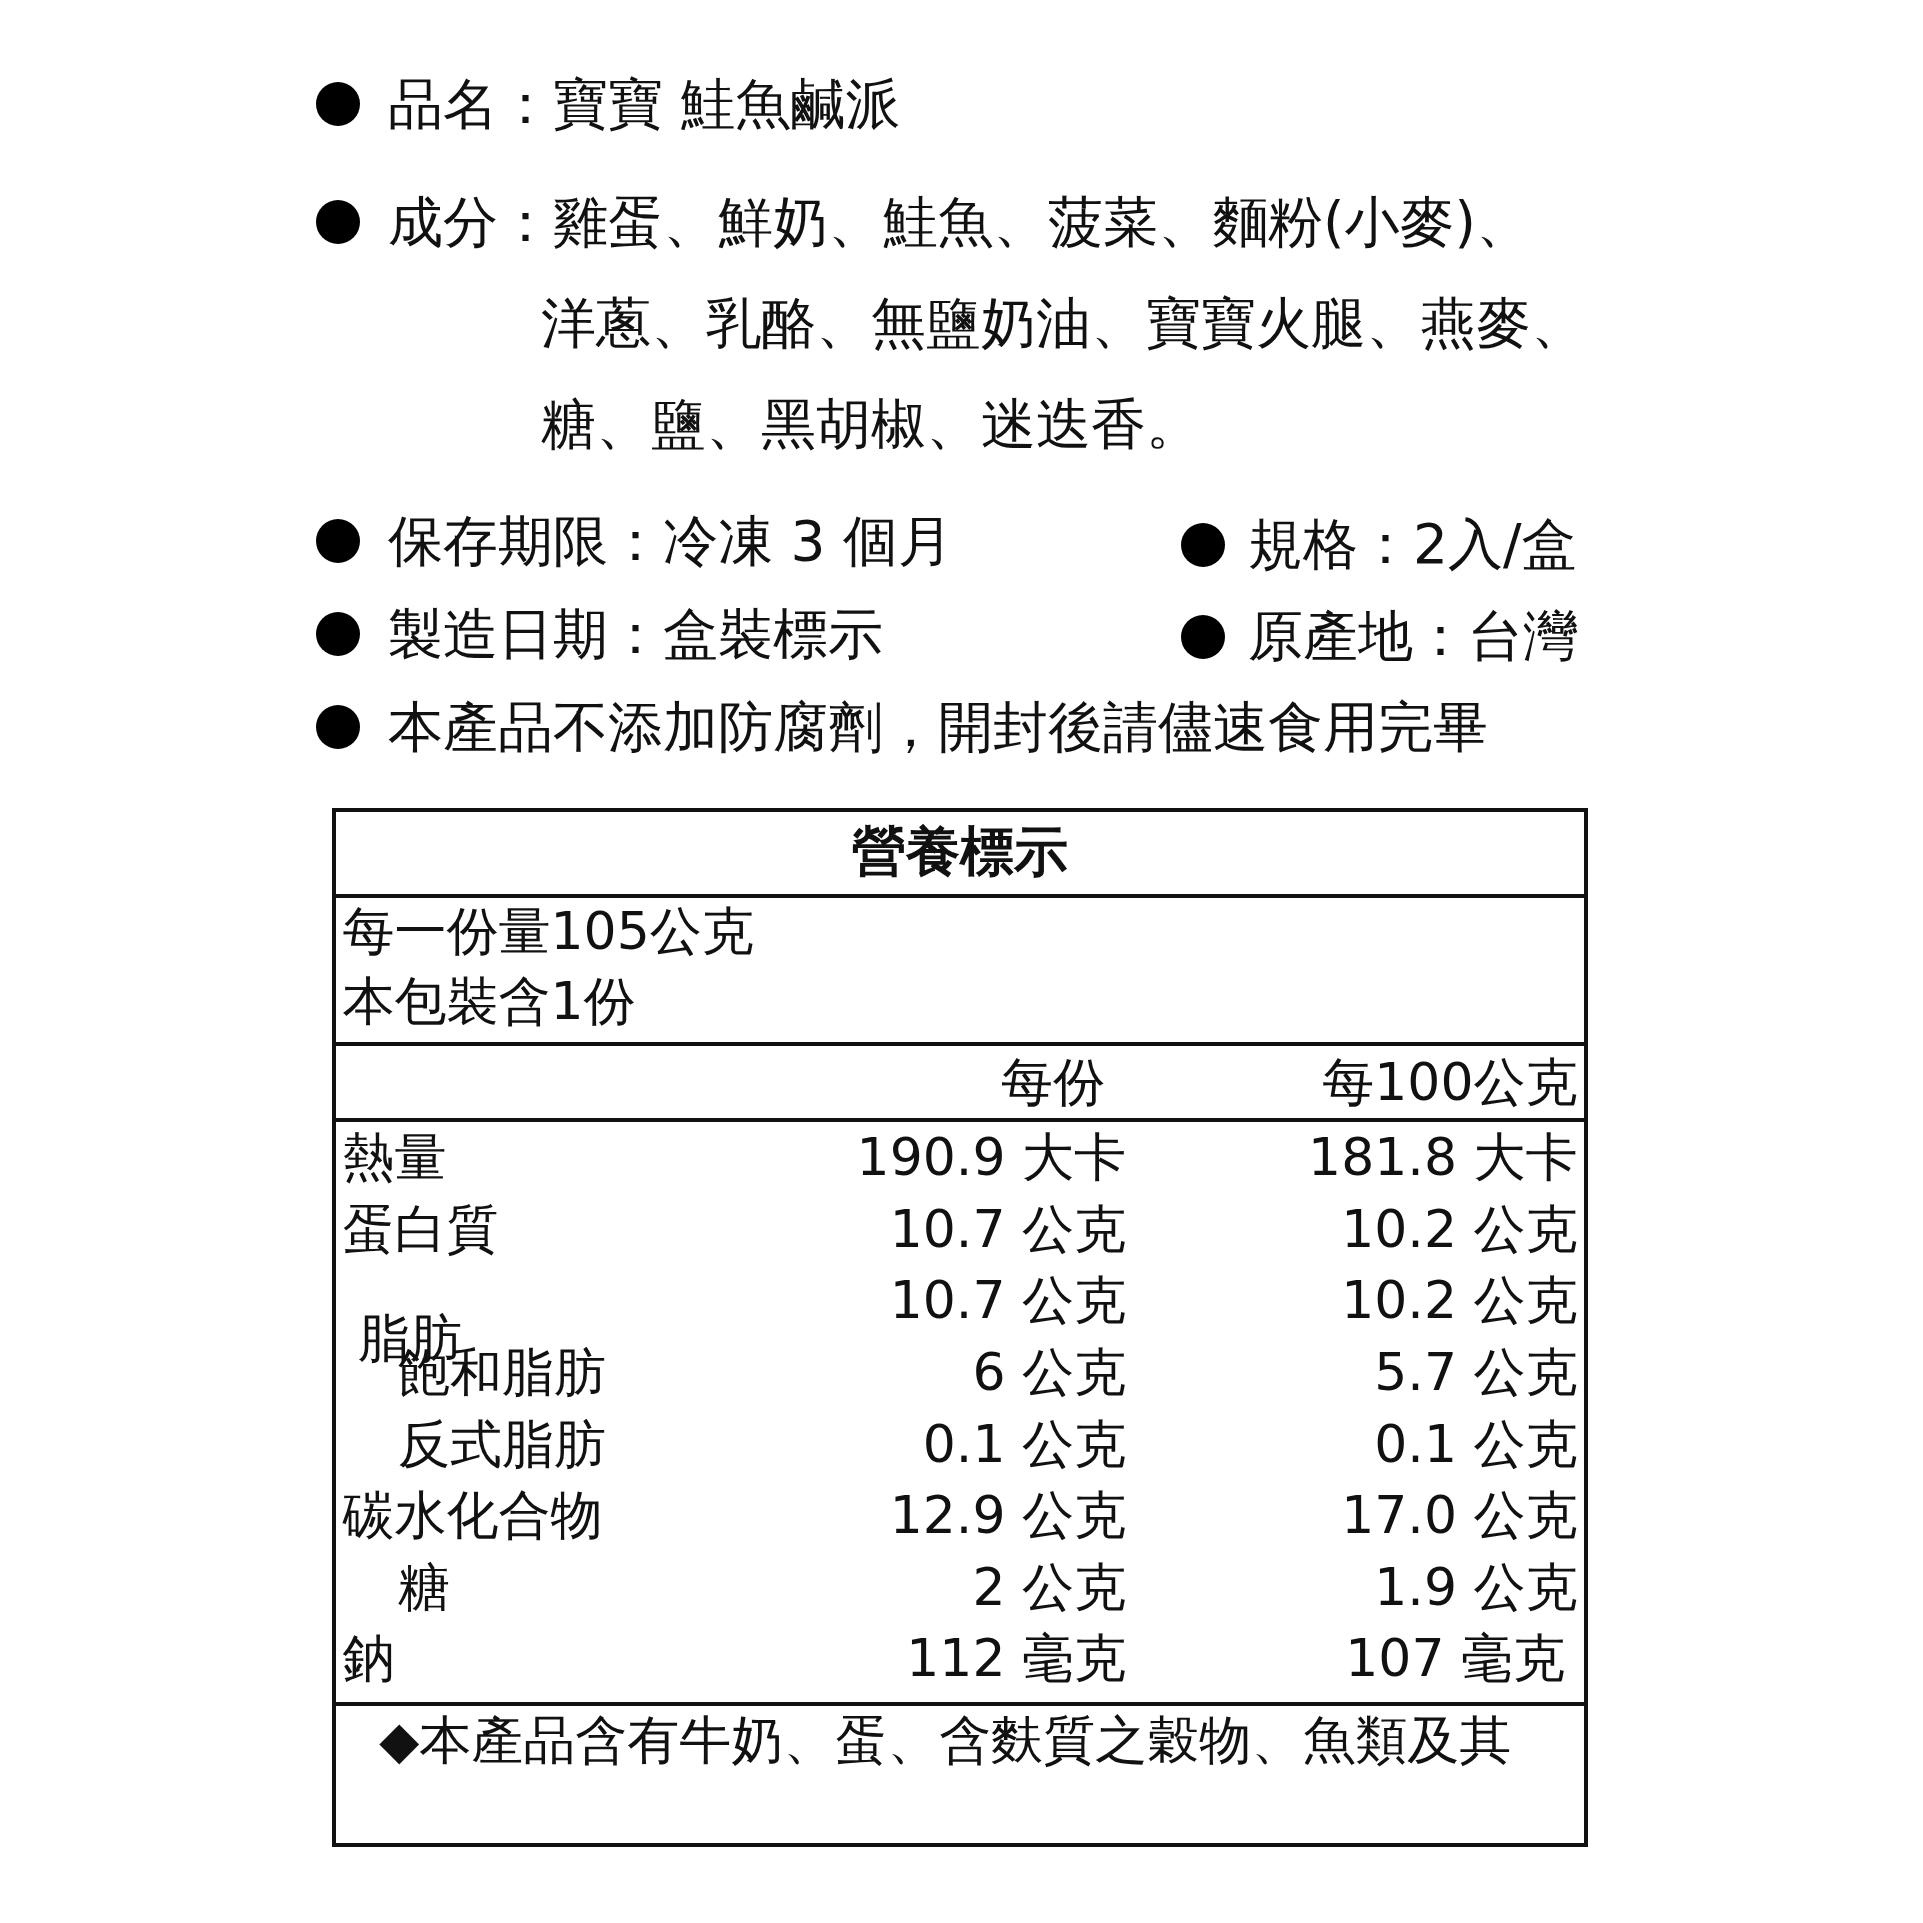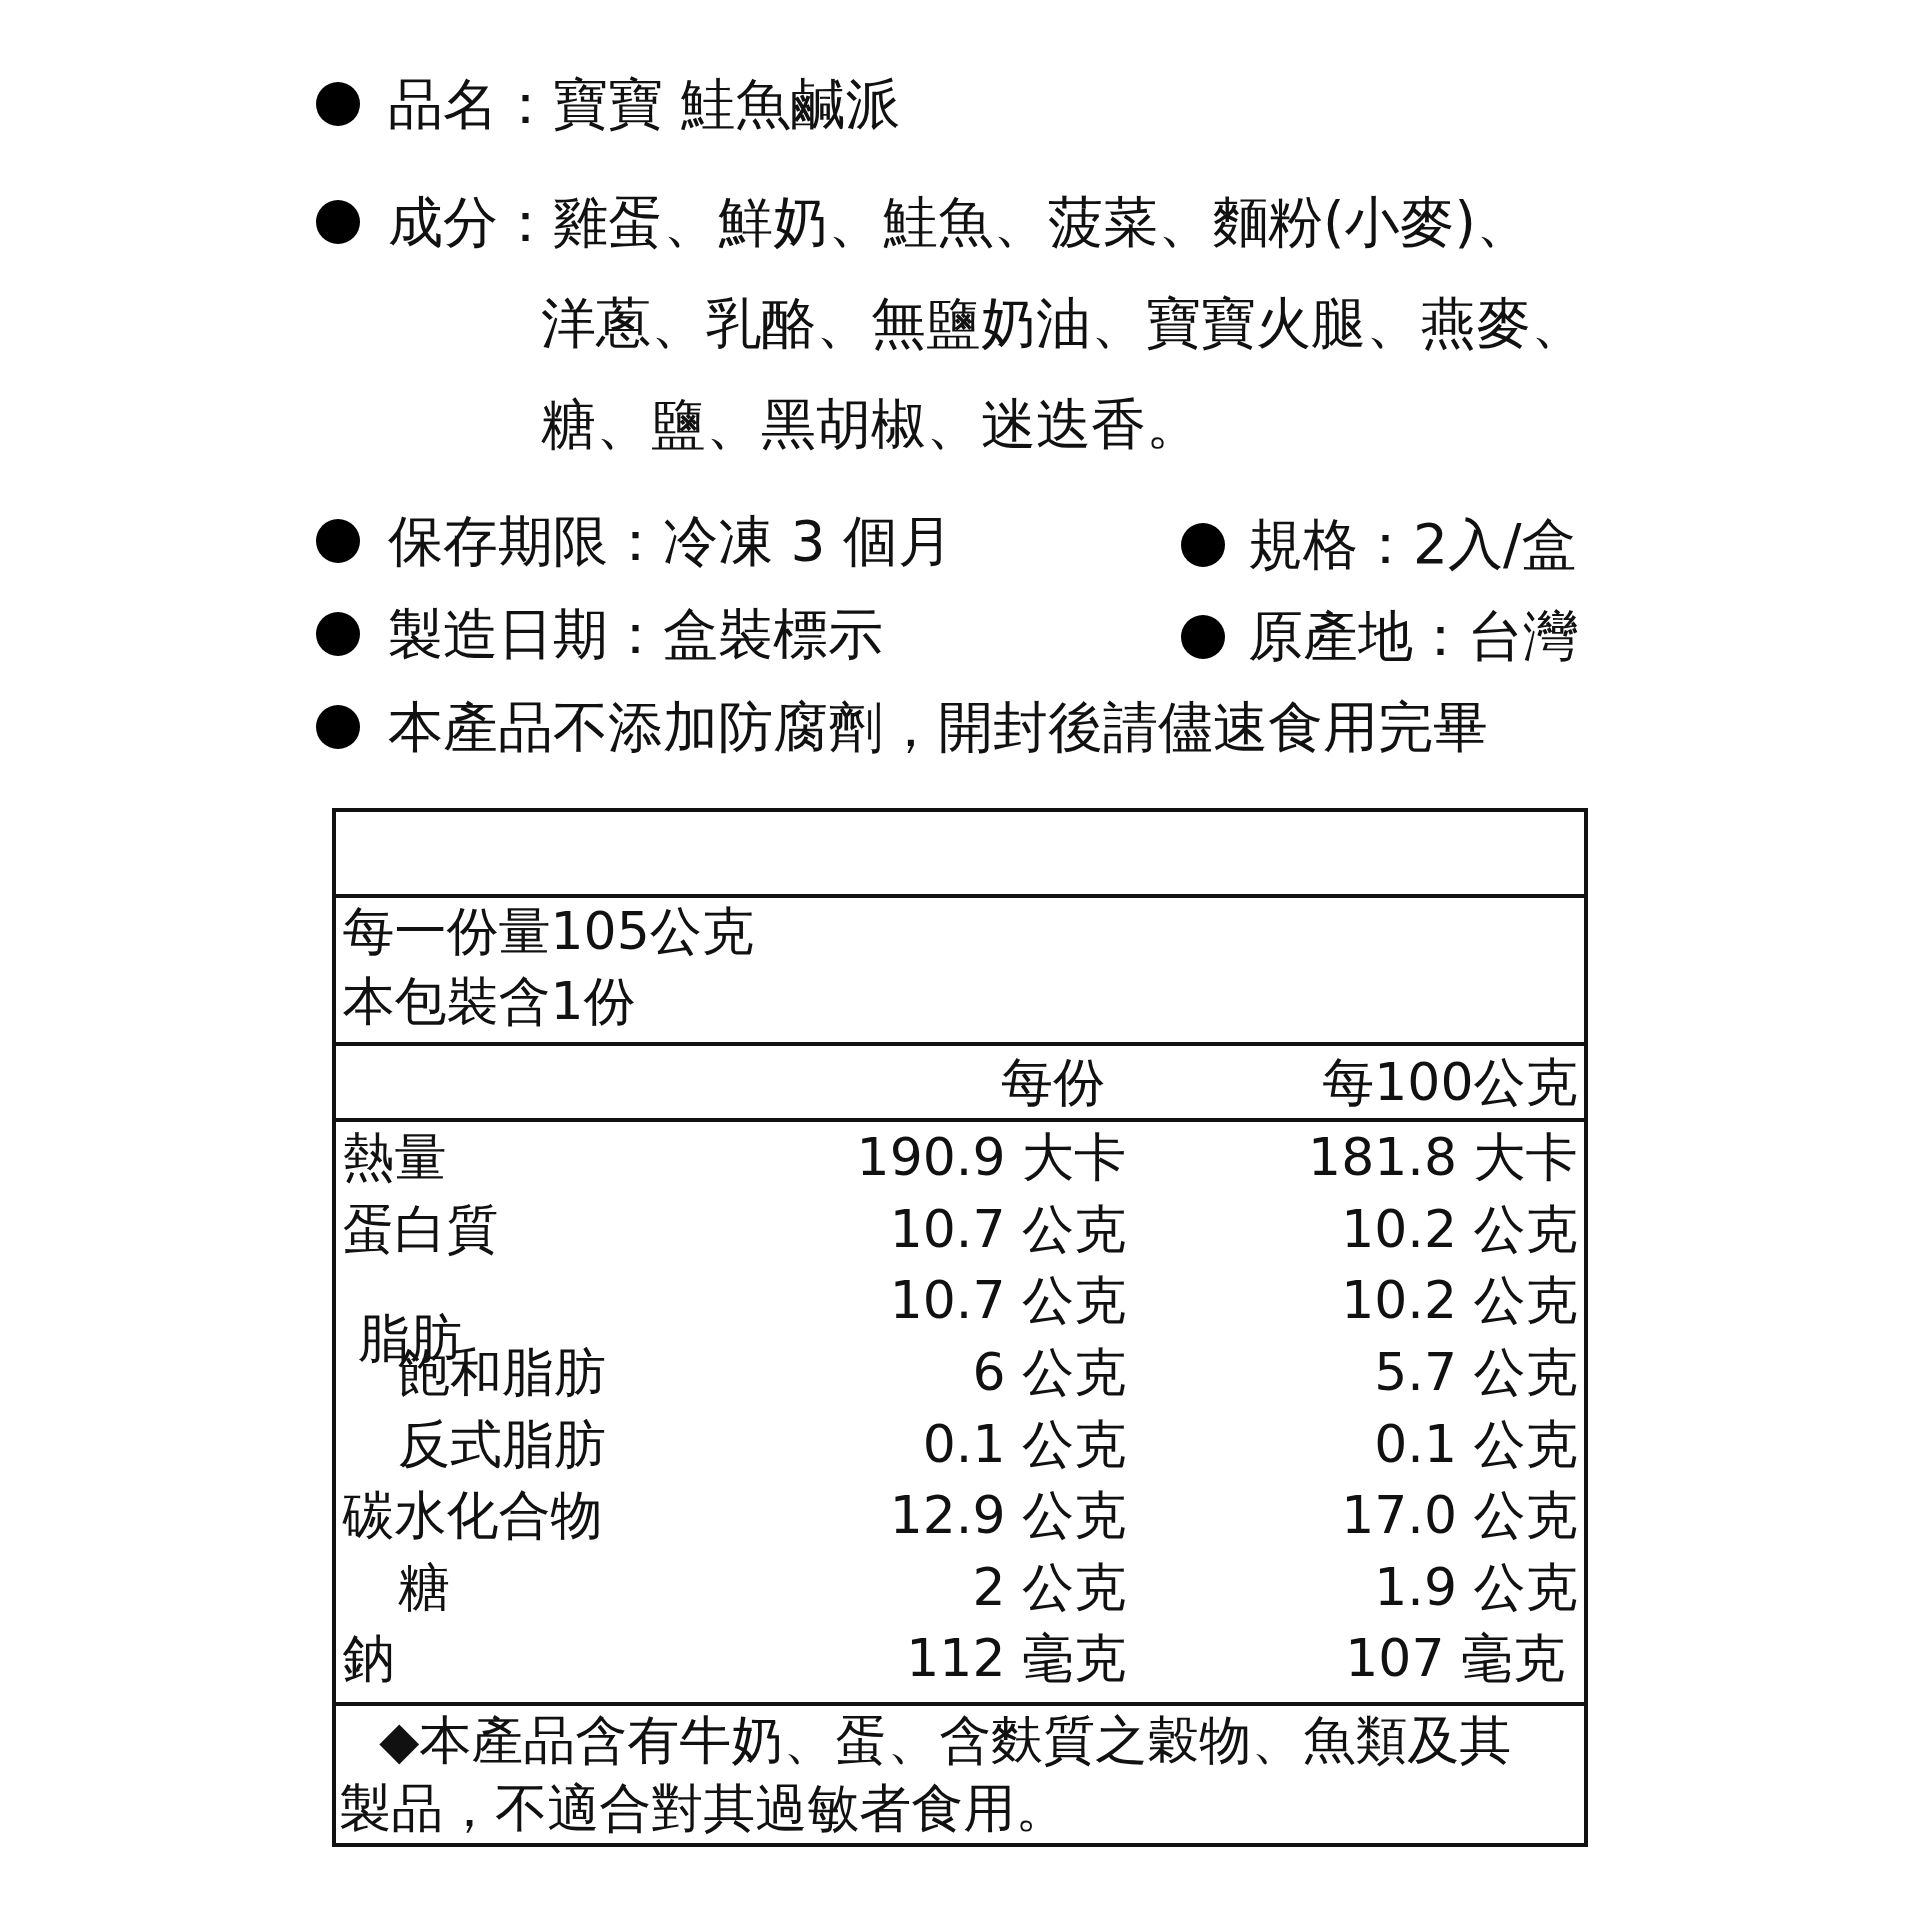--- a/index.html
+++ b/index.html
@@ -51,6 +51,7 @@
 <div class="line" style="left:388px;top:695px;">本產品不添加防腐劑，開封後請儘速食用完畢</div>
 
 <div class="table">
+  <div class="cell title" style="top:9.8px;">營養標示</div>
   <div class="row-div" style="top:82px;"></div>
 
   <div class="cell" style="left:6.5px;top:90px;">每一份量105公克</div>

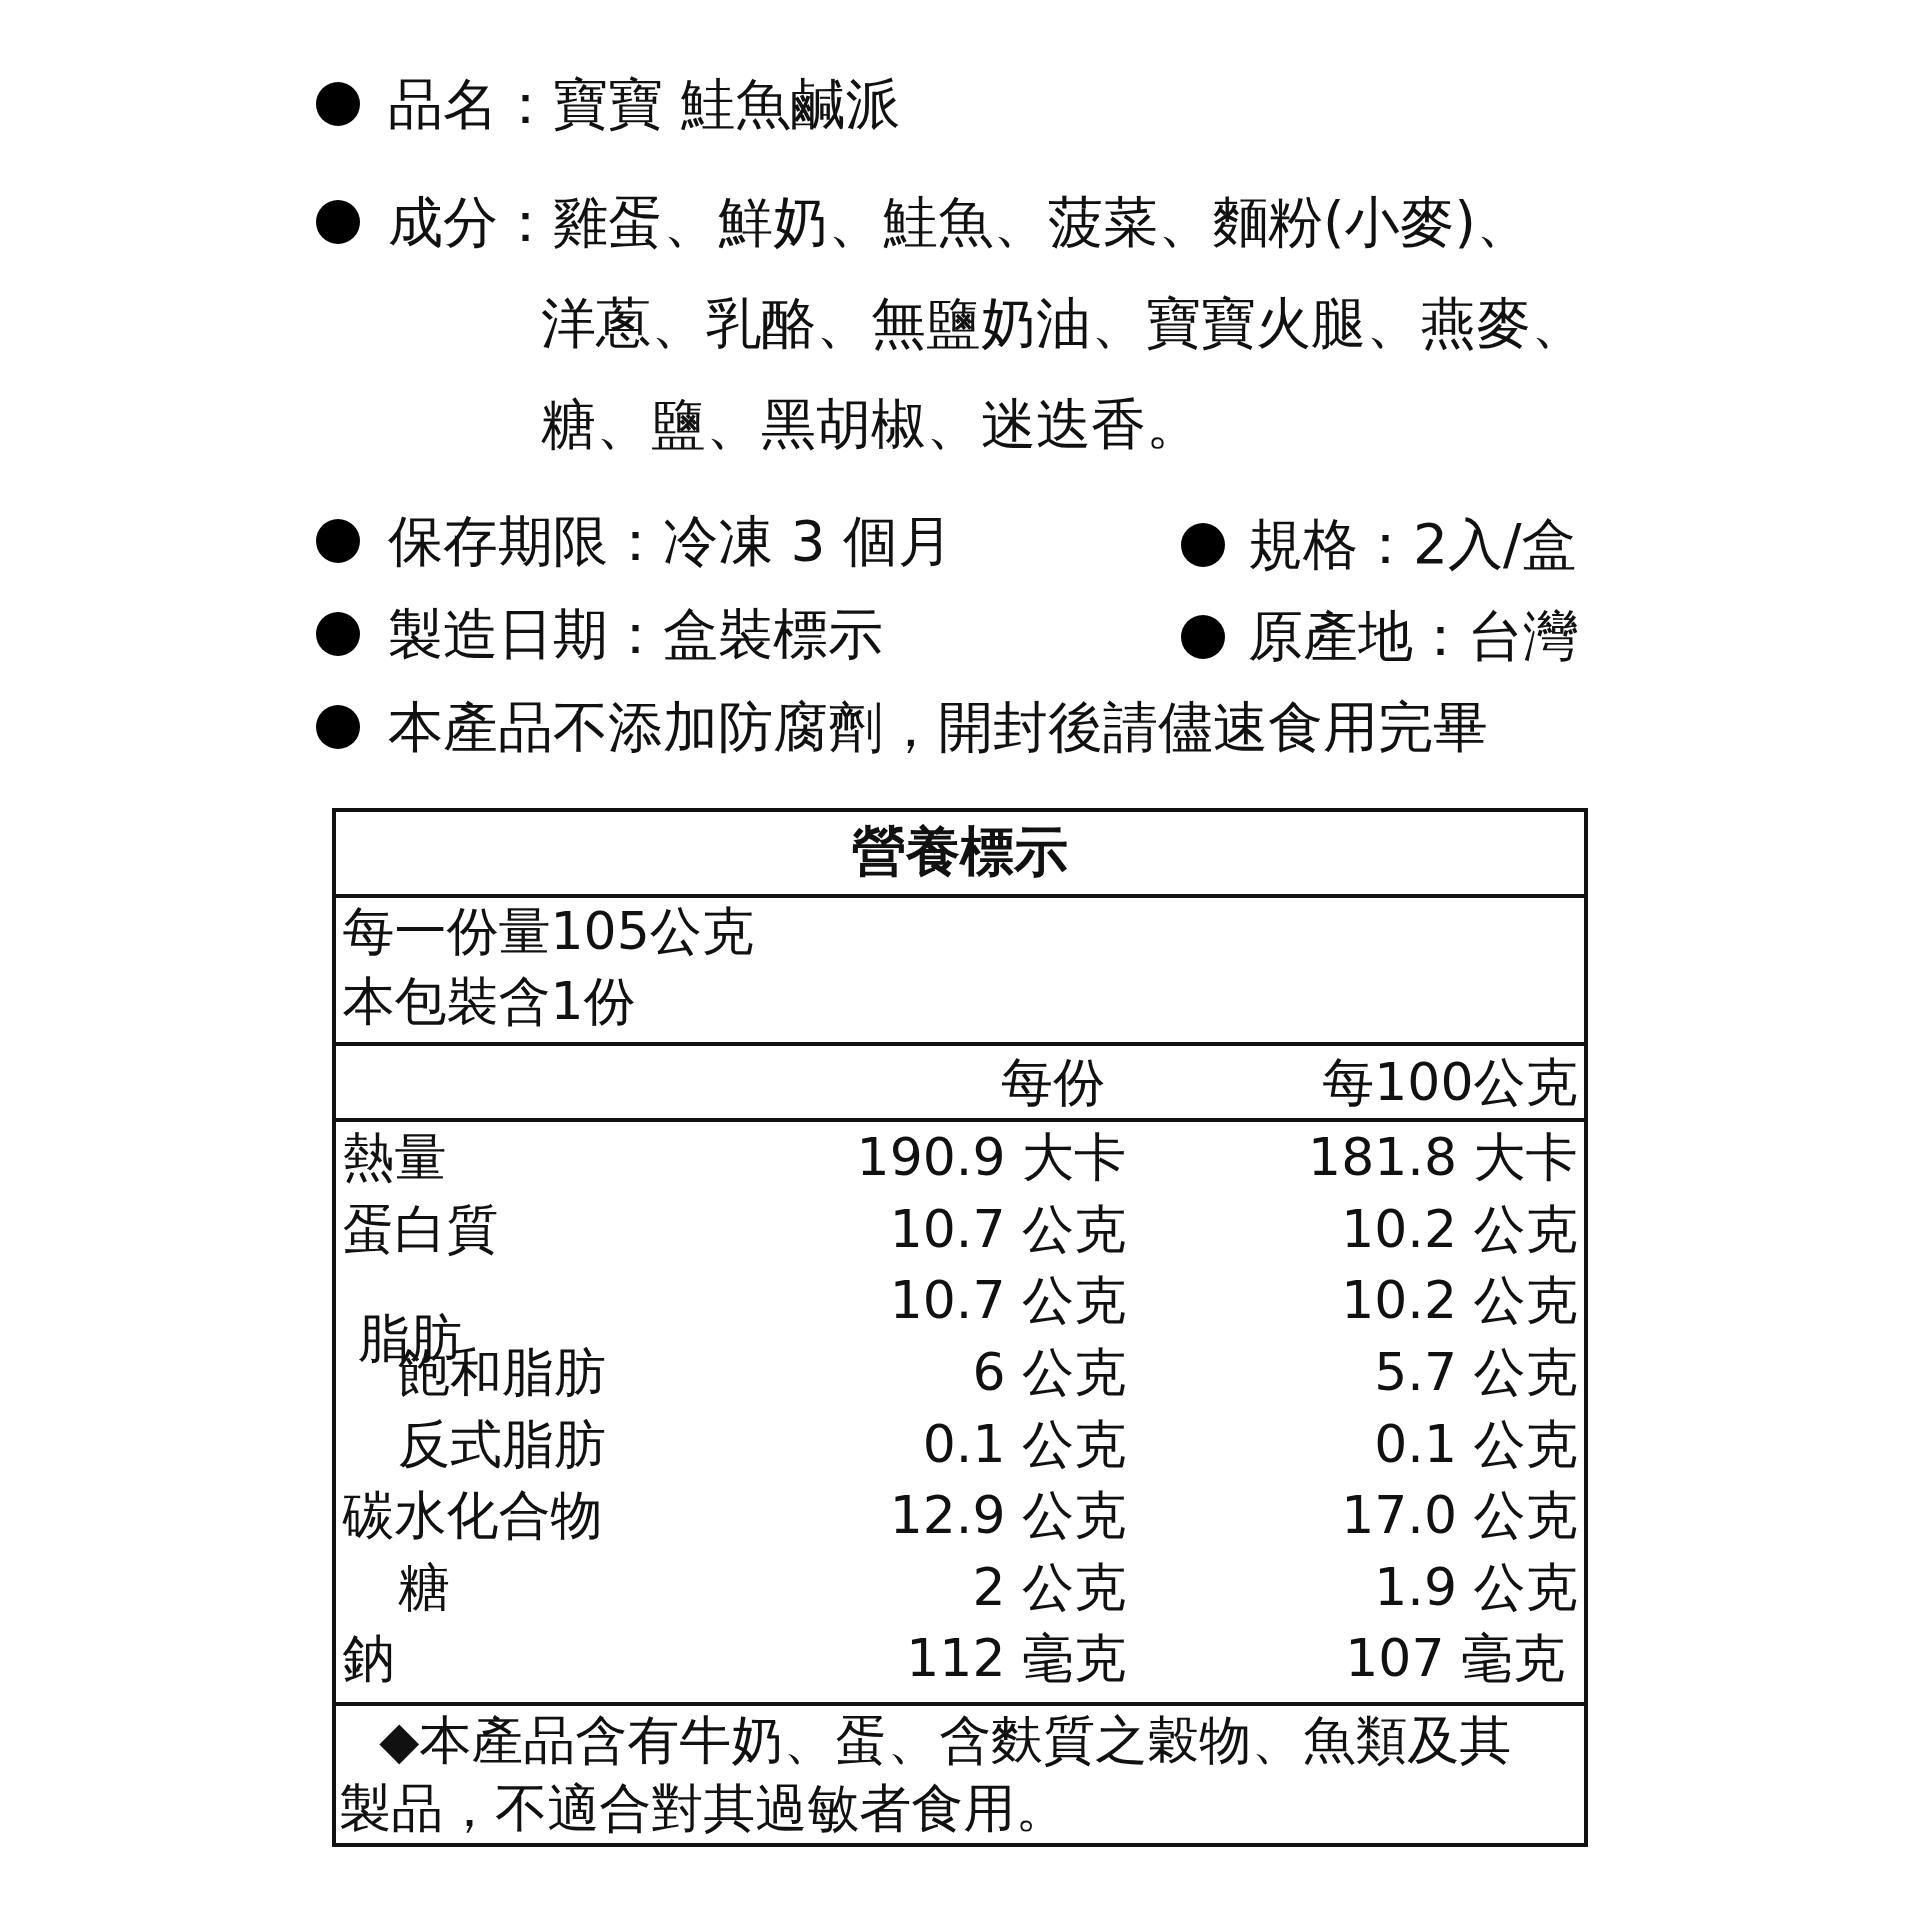--- a/index.html
+++ b/index.html
@@ -107,7 +107,6 @@
 
   <div class="row-div" style="top:890px;"></div>
   <div class="cell" style="left:3.3px;top:899px;margin-left:40px;">◆本產品含有牛奶、蛋、含麩質之穀物、魚類及其</div>
-  <div class="cell" style="left:3.3px;top:967px;">製品，不適合對其過敏者食用。</div>
 </div>
 
 

